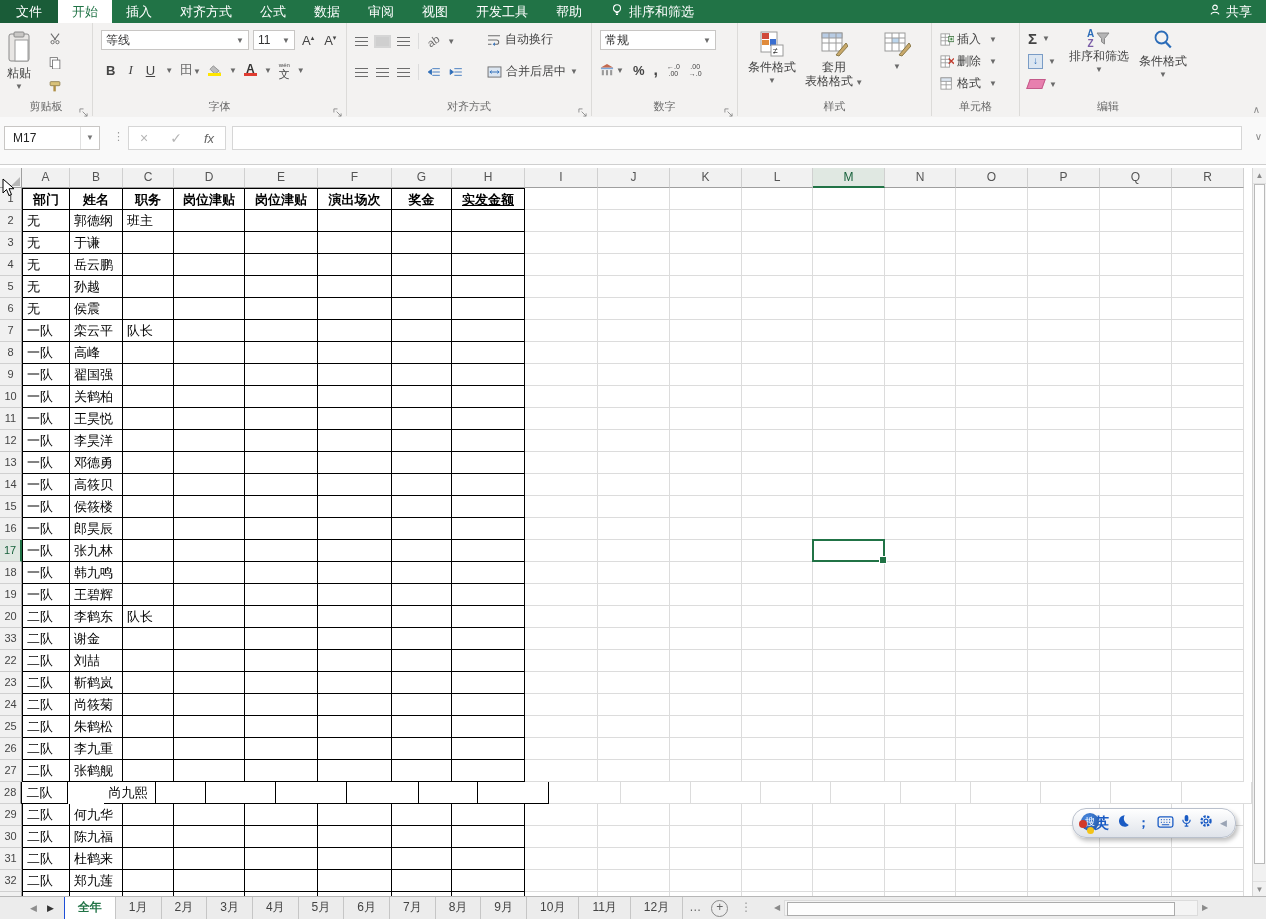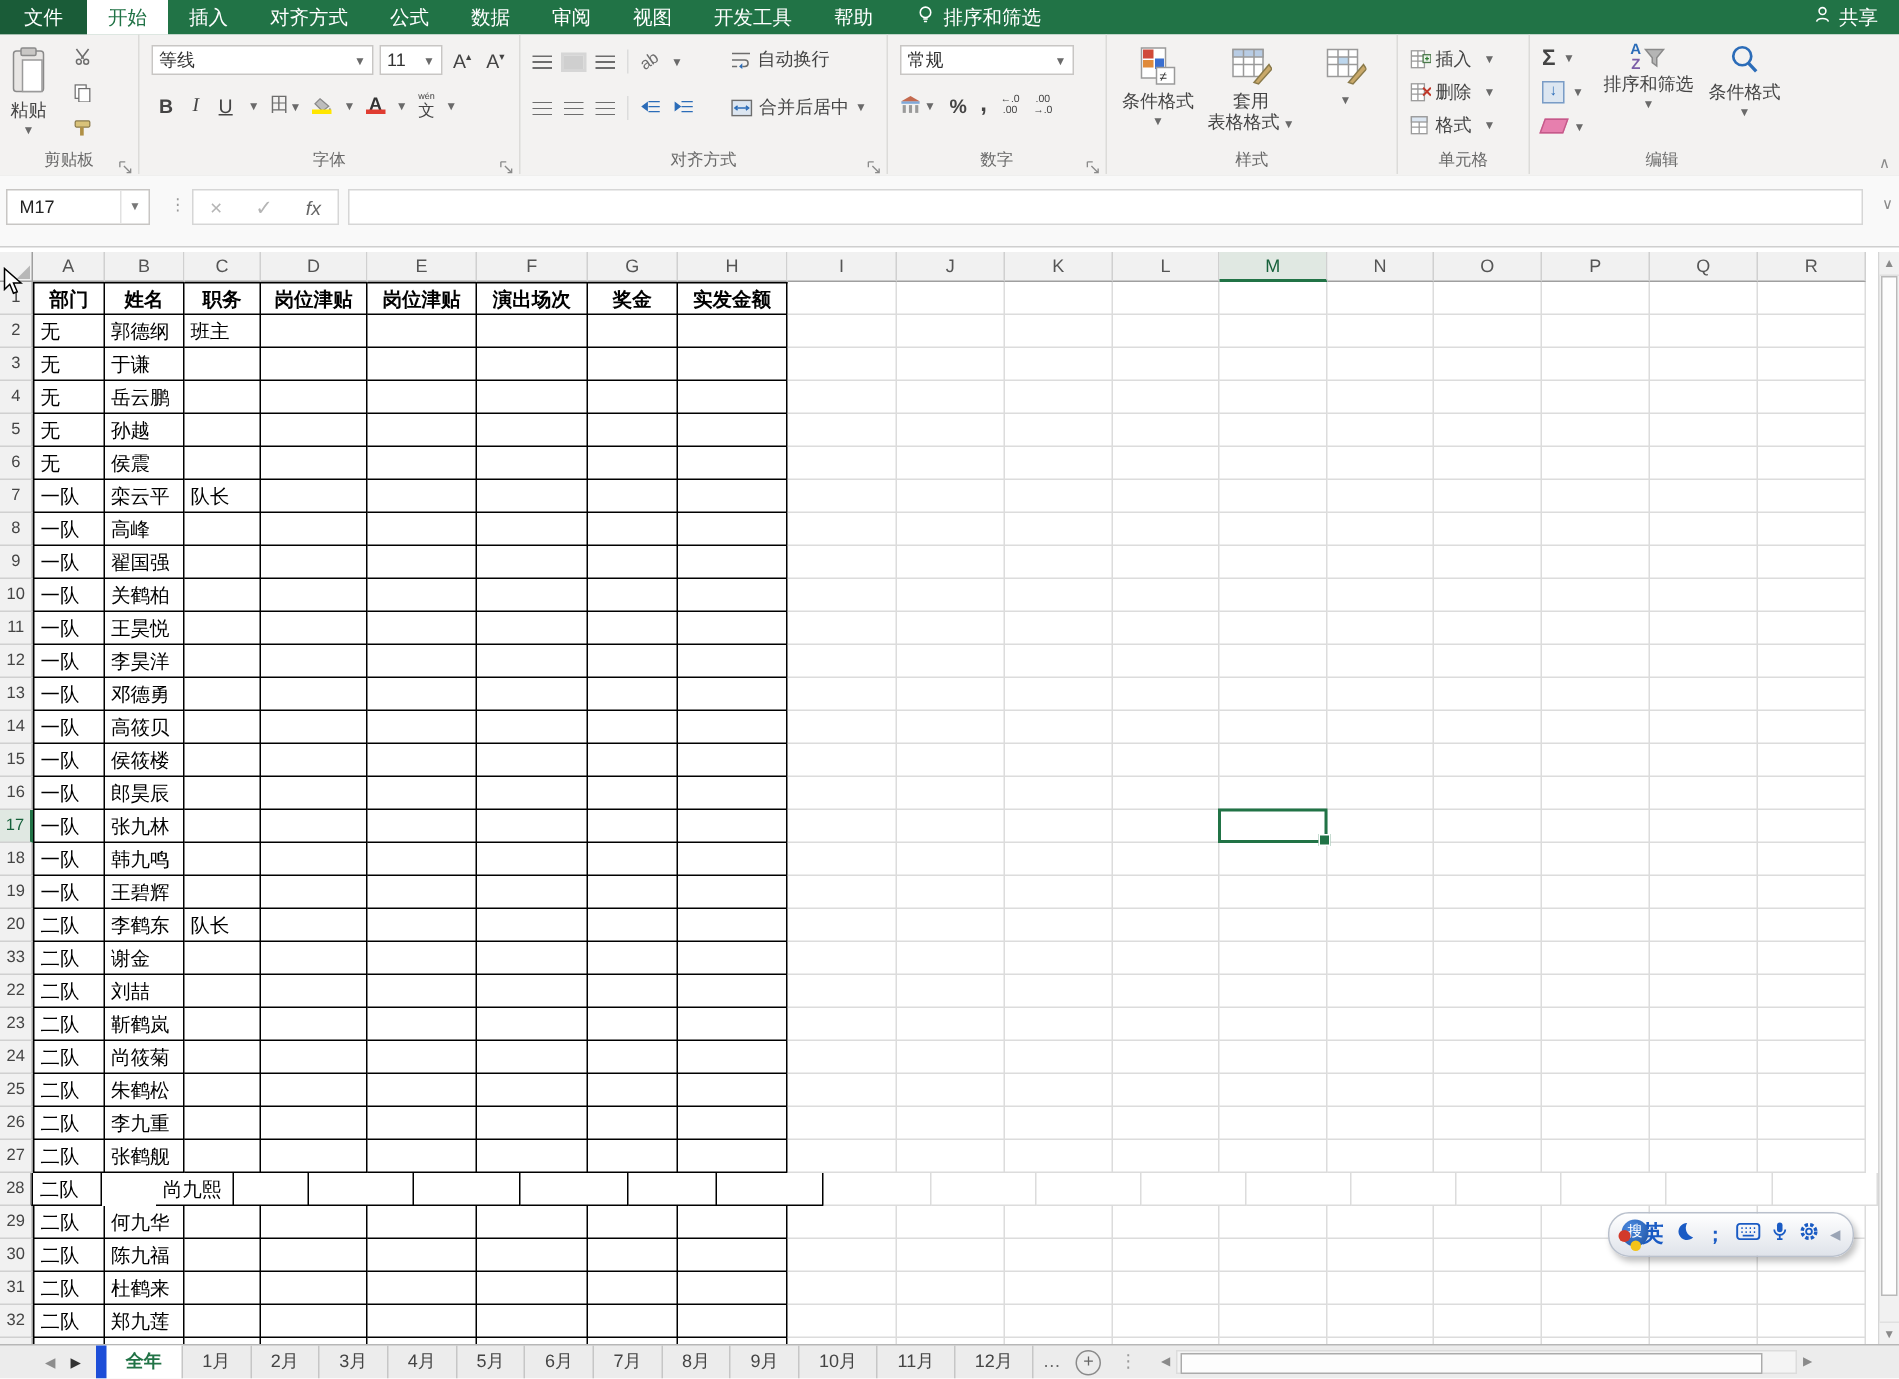--- a/index.html
+++ b/index.html
@@ -445,7 +445,7 @@
           <div class="cell t" style="width: 73px;">岗位津贴</div>
           <div class="cell t" style="width: 74px;">演出场次</div>
           <div class="cell t" style="width: 60px;">奖金</div>
-          <div class="cell t" style="width: 73px;">实发金额</div>
+          <div class="cell t" style="width: 73px; text-decoration: underline;">实发金额</div>
           <div class="cell" style="width: 73px;"></div>
           <div class="cell" style="width: 72px;"></div>
           <div class="cell" style="width: 72px;"></div>

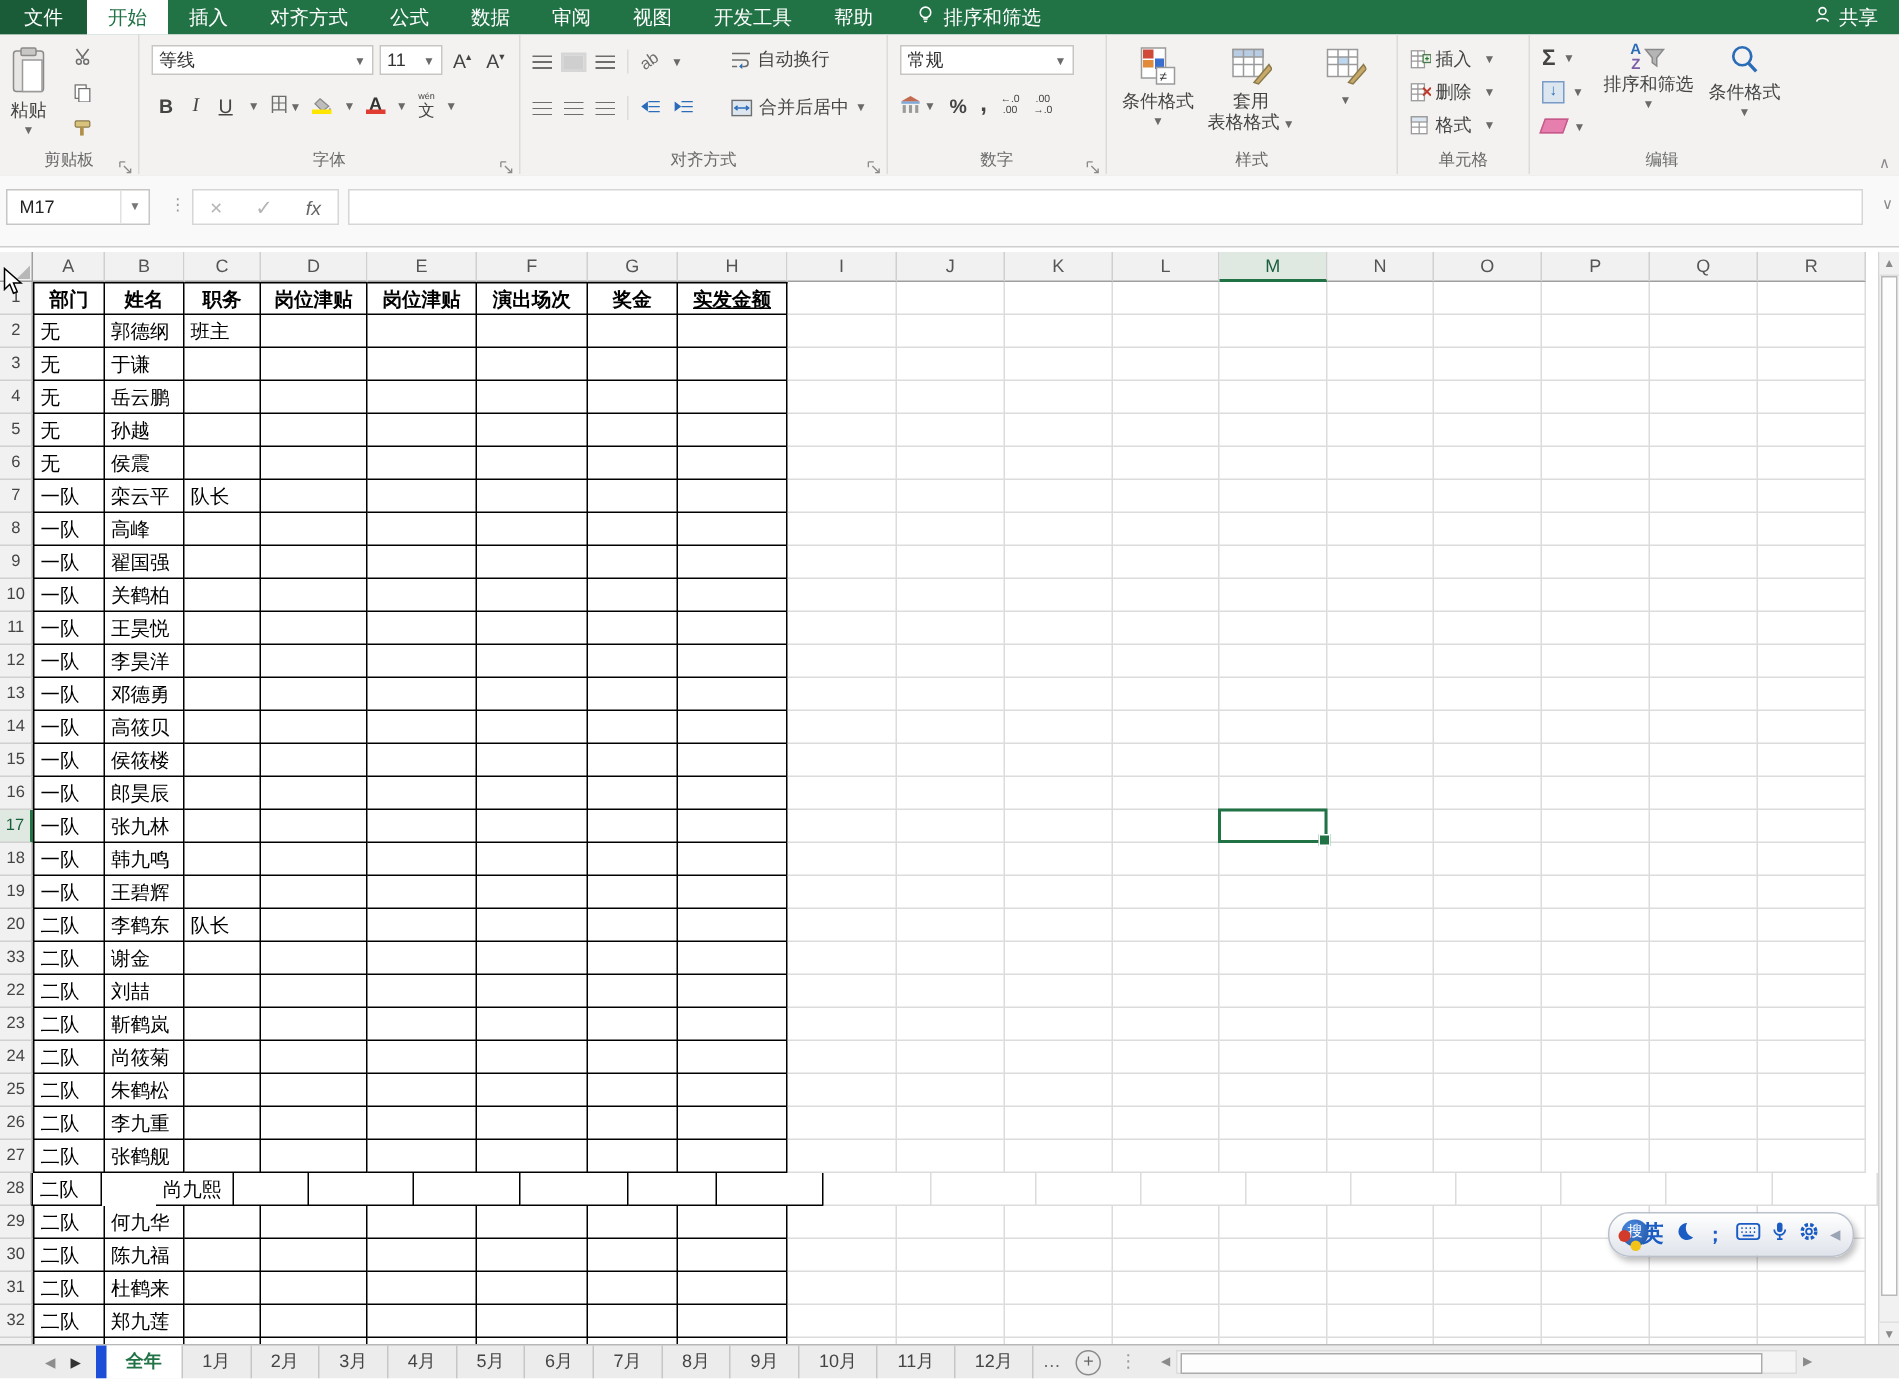--- a/index.html
+++ b/index.html
@@ -64,7 +64,7 @@
   .tabnav{display:flex;align-items:center;gap:10px;padding:0 10px 0 30px;color:#8d8d8d;font-size:9px;}
   .tabnav .on{color:#333;}
   .stab{padding:0 13px;line-height:21px;border-right:1px solid #c6c6c6;white-space:nowrap;}
-  .stab:first-child{border-left:7px solid #1d4ed8;}
+  .stab:first-child{border-left:1px solid #1d4ed8;}
   .stab.active{background:#fff;color:#217346;font-weight:700;}
   .tab-ell{padding:0 6px;line-height:21px;color:#666;}
   .addsheet{width:15px;height:15px;border:1px solid #8a8a8a;border-radius:50%;color:#666;font-size:12px;line-height:13px;text-align:center;margin:3px 6px 0 4px;}

